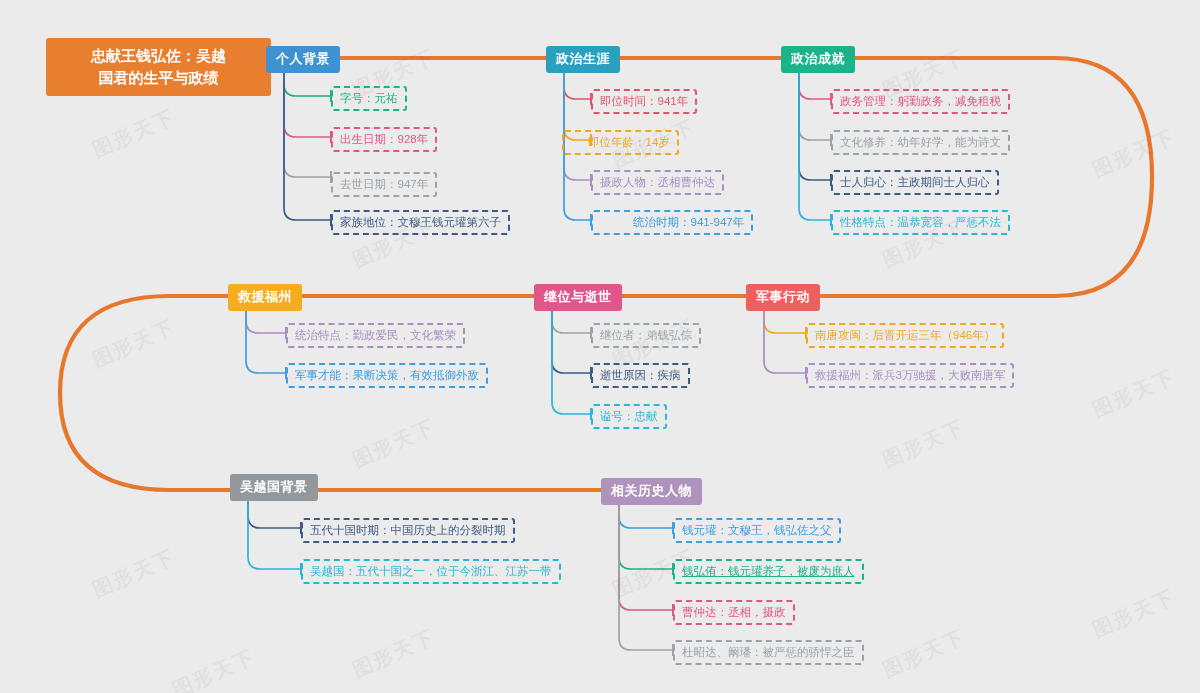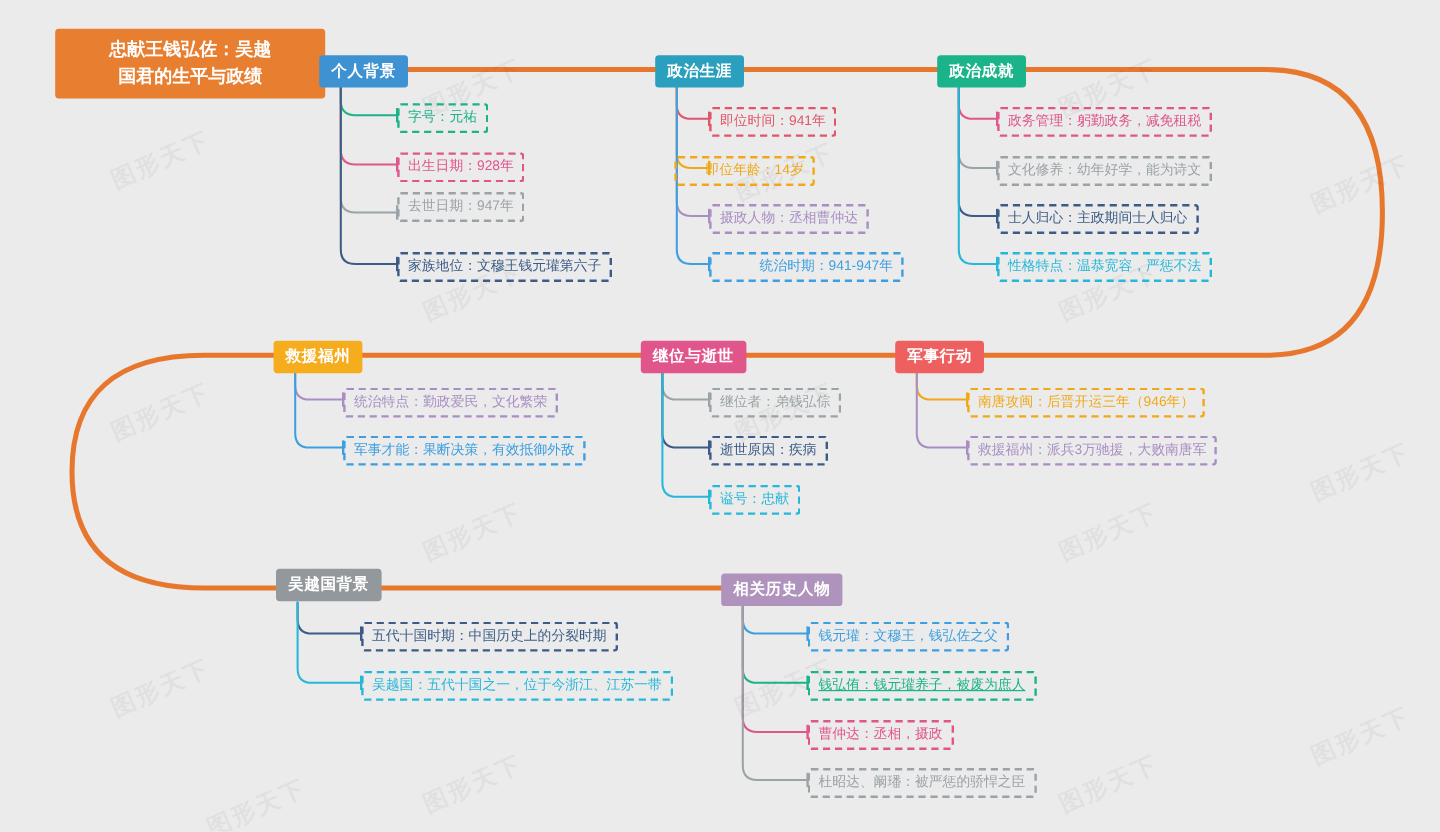--- a/index.html
+++ b/index.html
@@ -150,7 +150,7 @@
       <div class="watermark" style="left: 1090px; top: 600px;">图形天下</div>
       <div class="watermark" style="left: 170px; top: 660px;">图形天下</div>
     </div>
-  <div class="root" id="root-node" style="left: 46px; top: 24px; width: 225px; background: rgb(232, 126, 48);">忠献王钱弘佐：吴越
+  <div class="root" id="root-node" style="left: 46px; top: 38px; width: 225px; background: rgb(232, 126, 48);">忠献王钱弘佐：吴越
 国君的生平与政绩</div>
   <div id="nodes">
       <div class="topic" style="left: 266px; top: 46px; background: rgb(63, 146, 210);">个人背景</div>

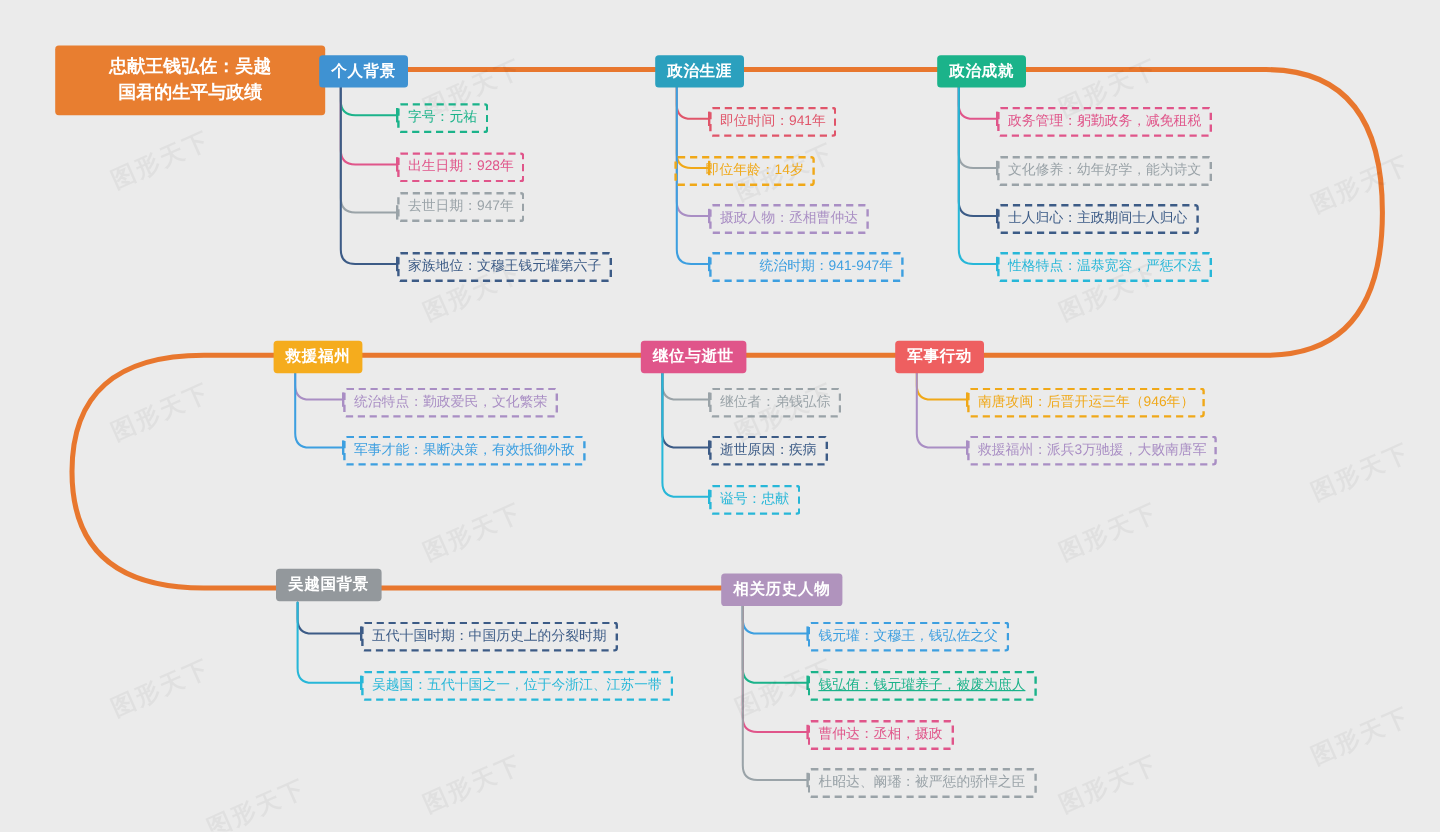--- a/index.html
+++ b/index.html
@@ -156,7 +156,7 @@
       <div class="topic" style="left: 266px; top: 46px; background: rgb(63, 146, 210);">个人背景</div>
       <div class="leaf" style="left: 331px; top: 86px; border-color: rgb(27, 179, 138); color: rgb(27, 179, 138);">字号：元祐</div>
       <div class="leaf" style="left: 331px; top: 127px; border-color: rgb(224, 85, 138); color: rgb(224, 85, 138);">出生日期：928年</div>
-      <div class="leaf" style="left: 331px; top: 160px; border-color: rgb(154, 163, 168); color: rgb(154, 163, 168);">去世日期：947年</div>
+      <div class="leaf" style="left: 331px; top: 172px; border-color: rgb(154, 163, 168); color: rgb(154, 163, 168);">去世日期：947年</div>
       <div class="leaf" style="left: 331px; top: 210px; border-color: rgb(60, 91, 134); color: rgb(60, 91, 134);">家族地位：文穆王钱元瓘第六子</div>
       <div class="topic" style="left: 546px; top: 46px; background: rgb(43, 160, 190);">政治生涯</div>
       <div class="leaf" style="left: 591px; top: 89px; border-color: rgb(224, 85, 106); color: rgb(224, 85, 106);">即位时间：941年</div>

